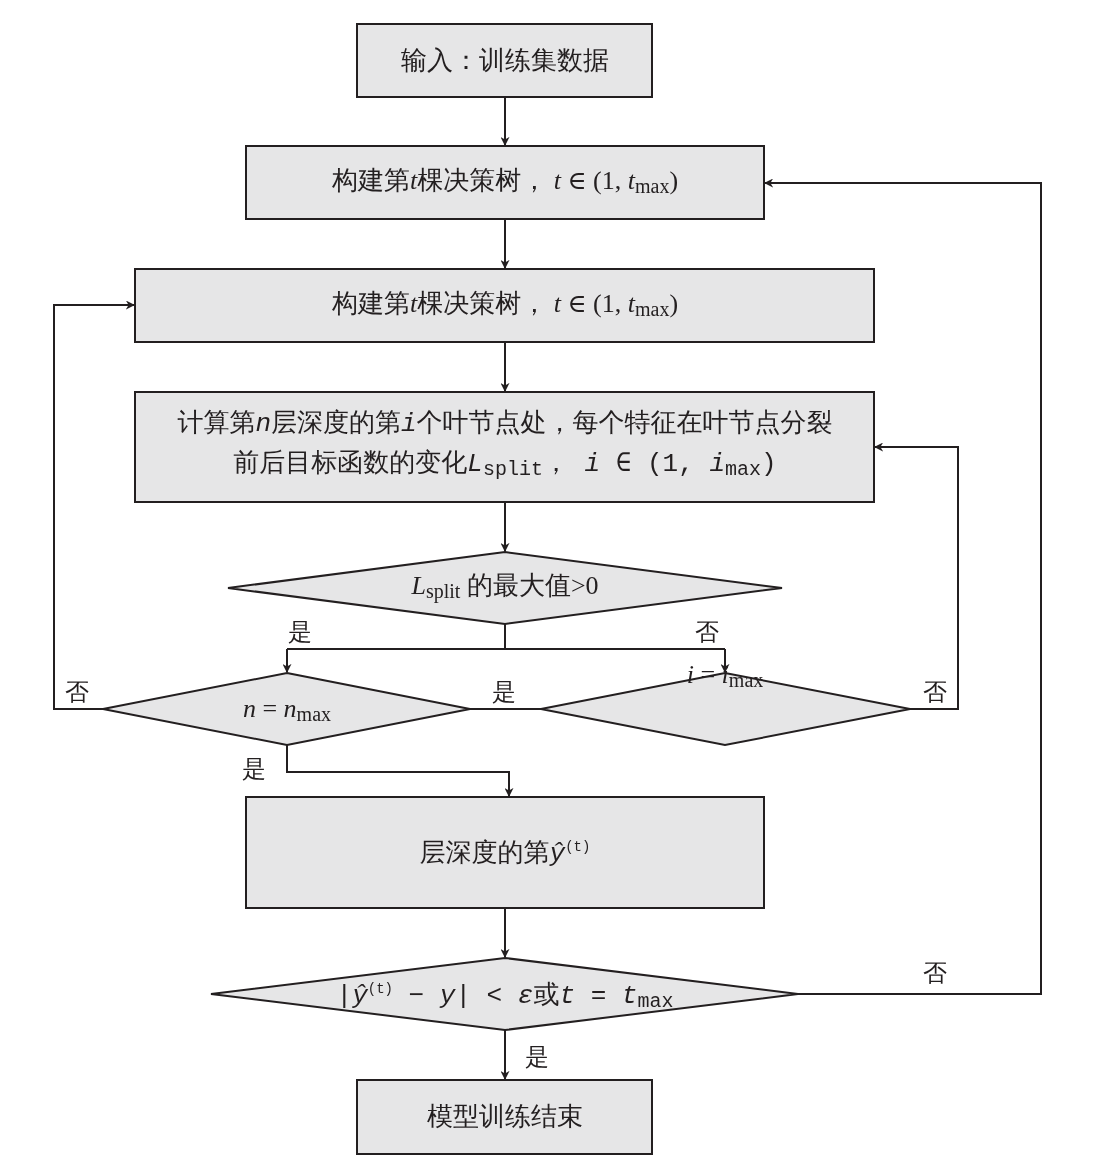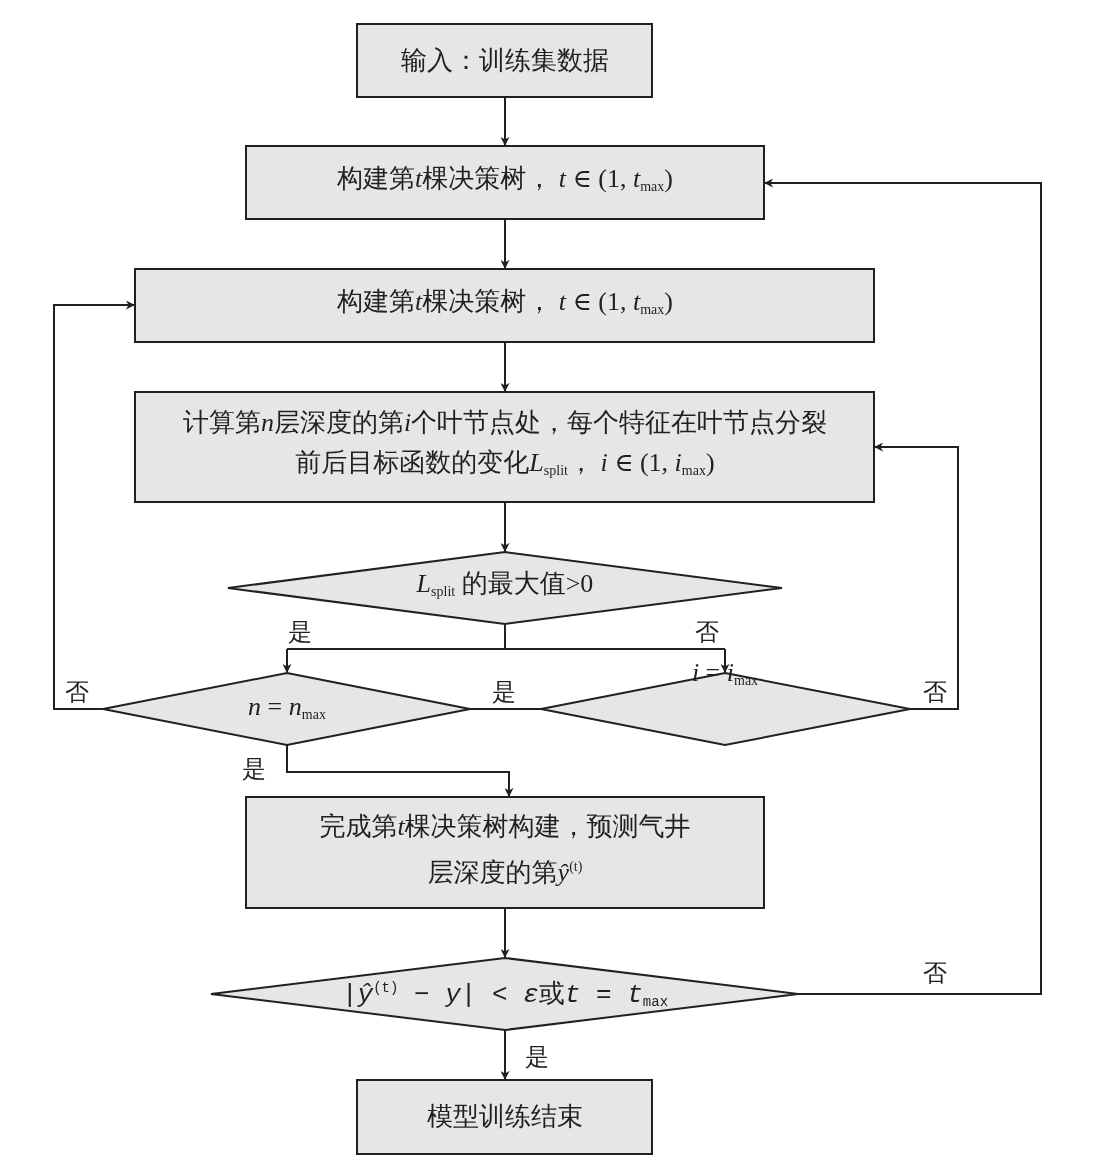--- a/index.html
+++ b/index.html
@@ -11,7 +11,7 @@
   .lbl { position: absolute; font-size: 26px; line-height: 30px; white-space: nowrap;
          text-align: center; transform: translate(-50%, -50%); }
   .lbl i { font-style: italic; }
-  .lbl sub { font-size: 14px; vertical-align: -4px; font-style: normal; }
+  .lbl sub { font-size: 20px; vertical-align: -4px; font-style: normal; }
   .lbl sup { font-size: 14px; vertical-align: 10px; }
   .branch { position: absolute; font-size: 24px; transform: translate(-50%, -50%); }
   .two-line { line-height: 40px; }

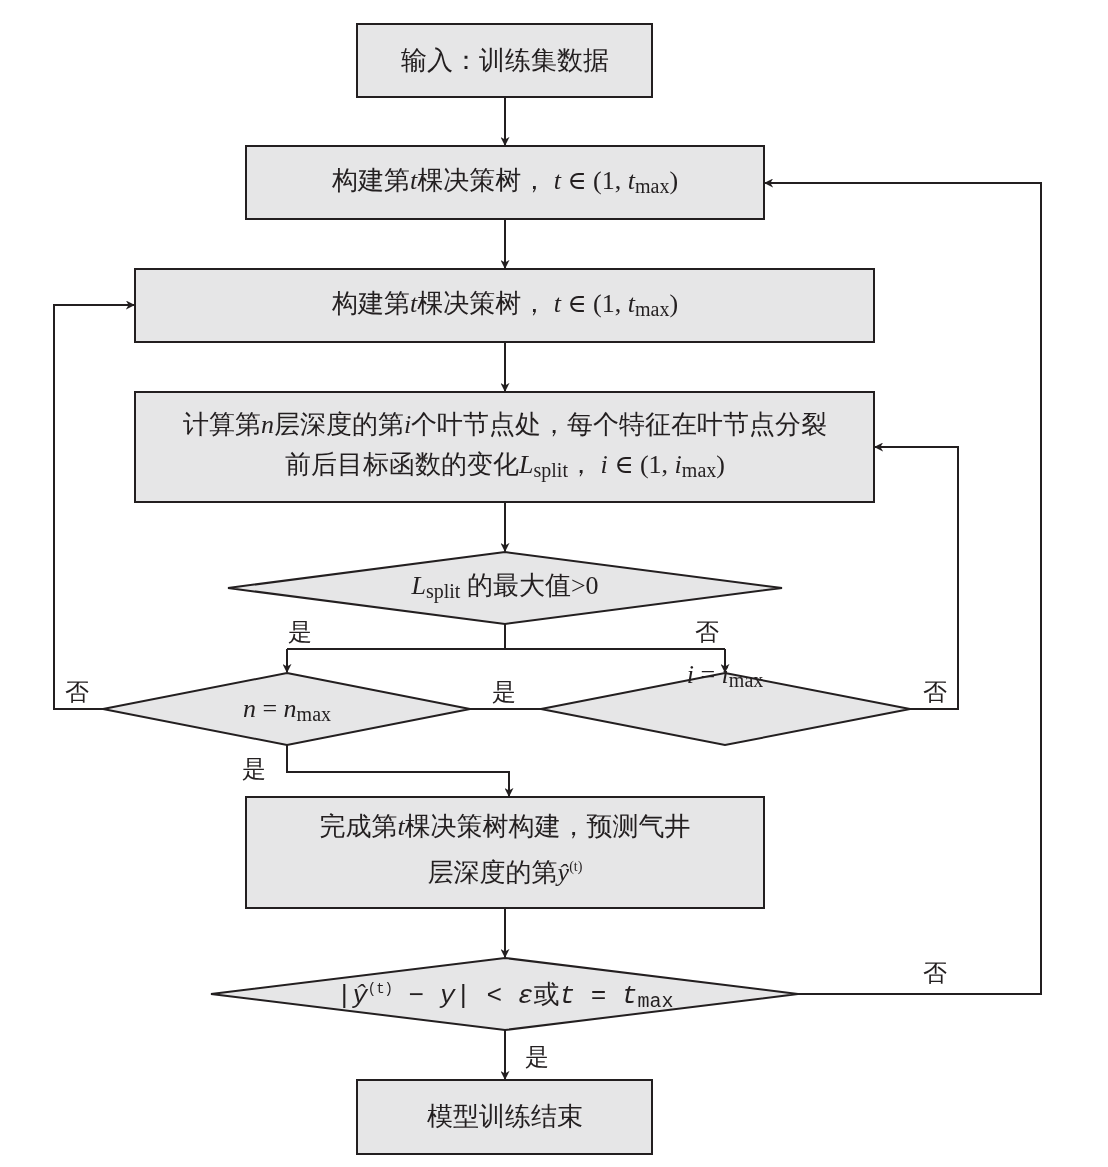--- a/index.html
+++ b/index.html
@@ -14,7 +14,7 @@
   .lbl sub { font-size: 20px; vertical-align: -4px; font-style: normal; }
   .lbl sup { font-size: 14px; vertical-align: 10px; }
   .branch { position: absolute; font-size: 24px; transform: translate(-50%, -50%); }
-  .two-line { line-height: 40px; }
+  .two-line { line-height: 40px; font-family: Liberation Mono, monospace; }
 </style>
 </head>
 <body>

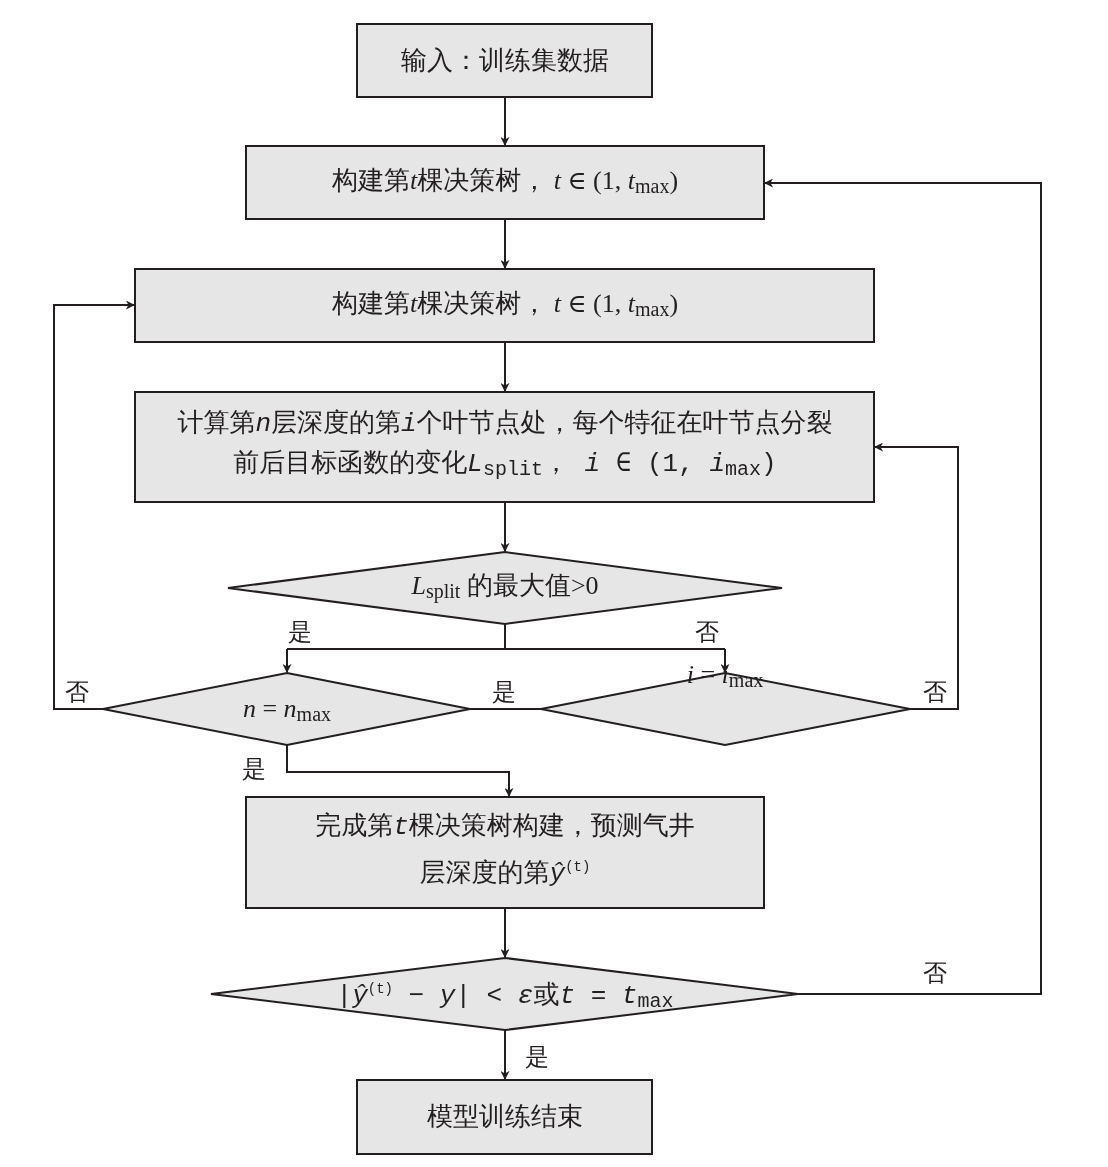--- a/index.html
+++ b/index.html
@@ -102,9 +102,6 @@
 
 <div class="lbl two-line" style="left:505px; top:850px;">
   <div>
-    <span>完成第</span><i>t</i><span>棵决策树构建，预测气井</span>
-  </div>
-  <div>
     <span>层深度的第</span><i>ŷ</i><sup>(t)</sup>
   </div>
 </div>

